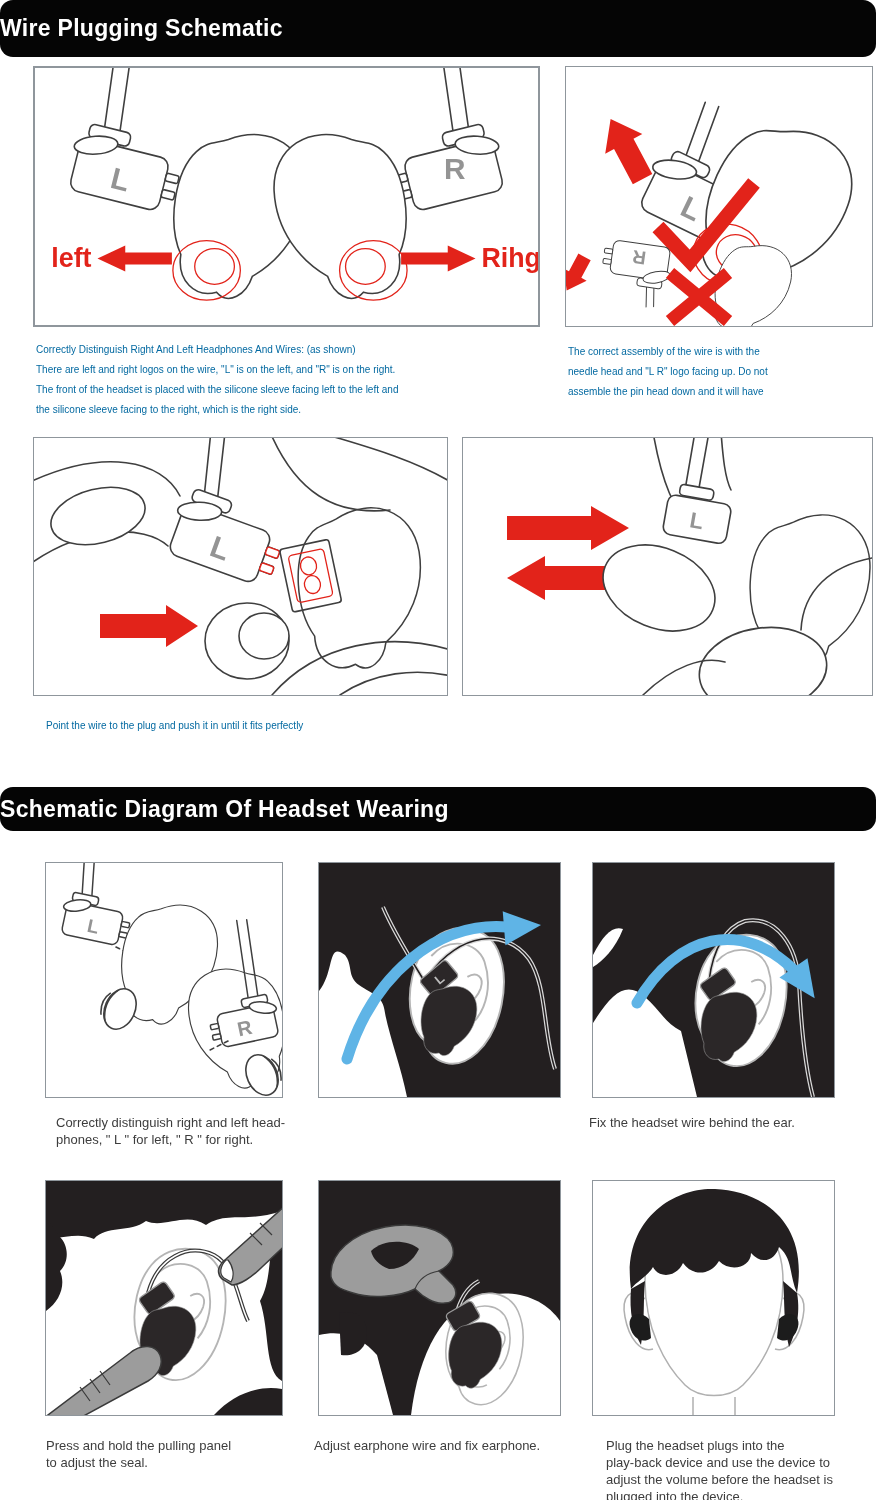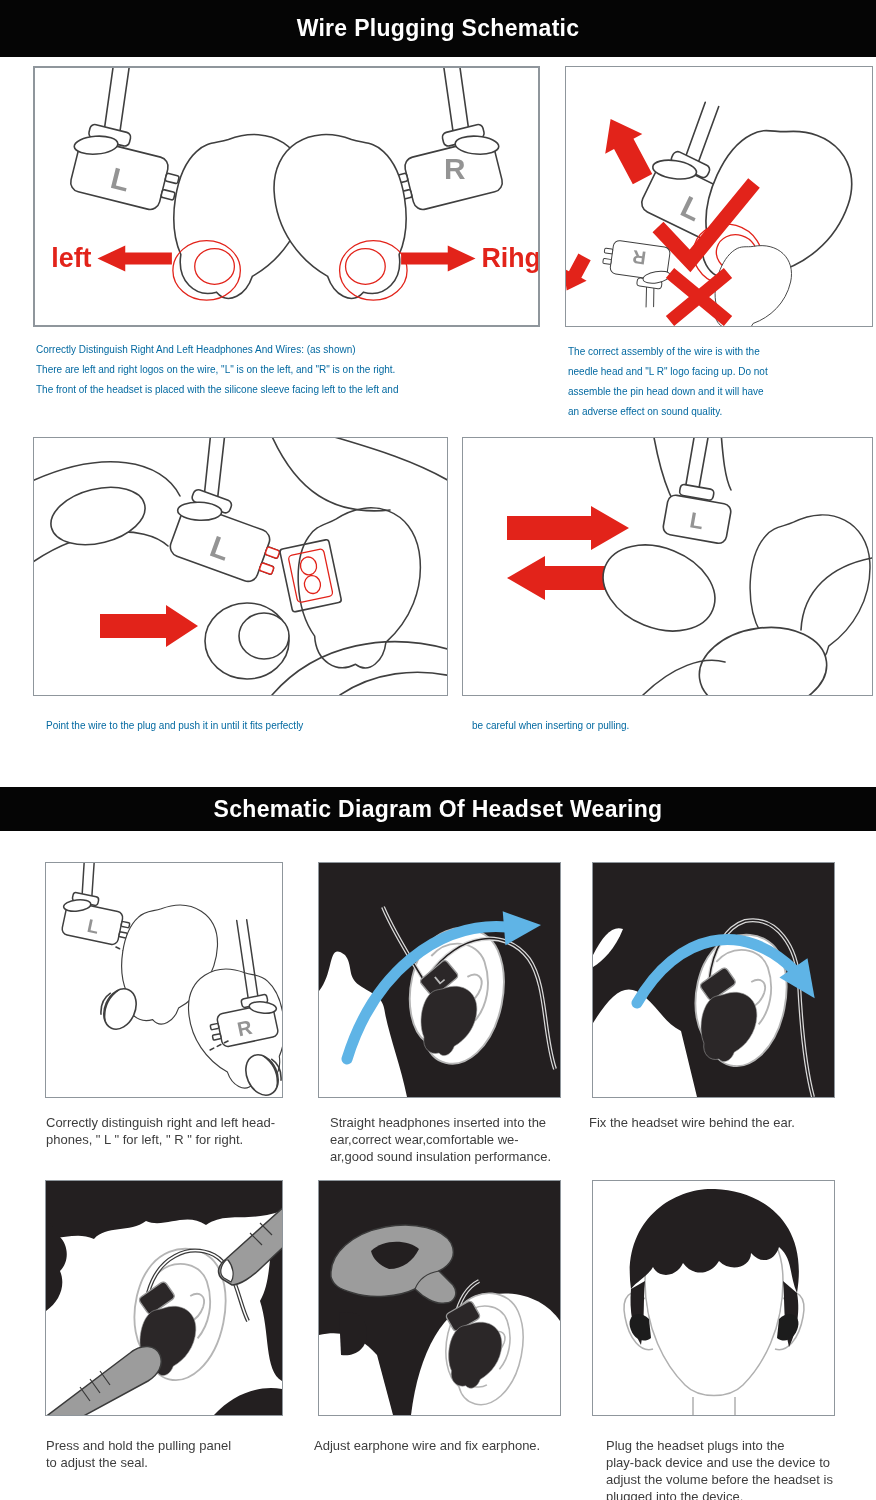--- a/index.html
+++ b/index.html
@@ -6,7 +6,7 @@
   .page{position:relative;width:876px;height:1500px;background:#ffffff;overflow:hidden;
         font-family:"Liberation Sans",sans-serif;color:#3c3c3c;}
   .bar{position:absolute;left:0;width:876px;height:57px;background:#050505;
-       display:flex;align-items:center;justify-content:center;}
+       display:flex;align-items:center;border-radius:13px;}
   .bar-title{color:#ffffff;font-size:23px;font-weight:700;letter-spacing:.3px;}
   .panel{position:absolute;background:#ffffff;border:1px solid #8f969c;box-sizing:border-box;overflow:hidden;}
   .panel svg{display:block;}

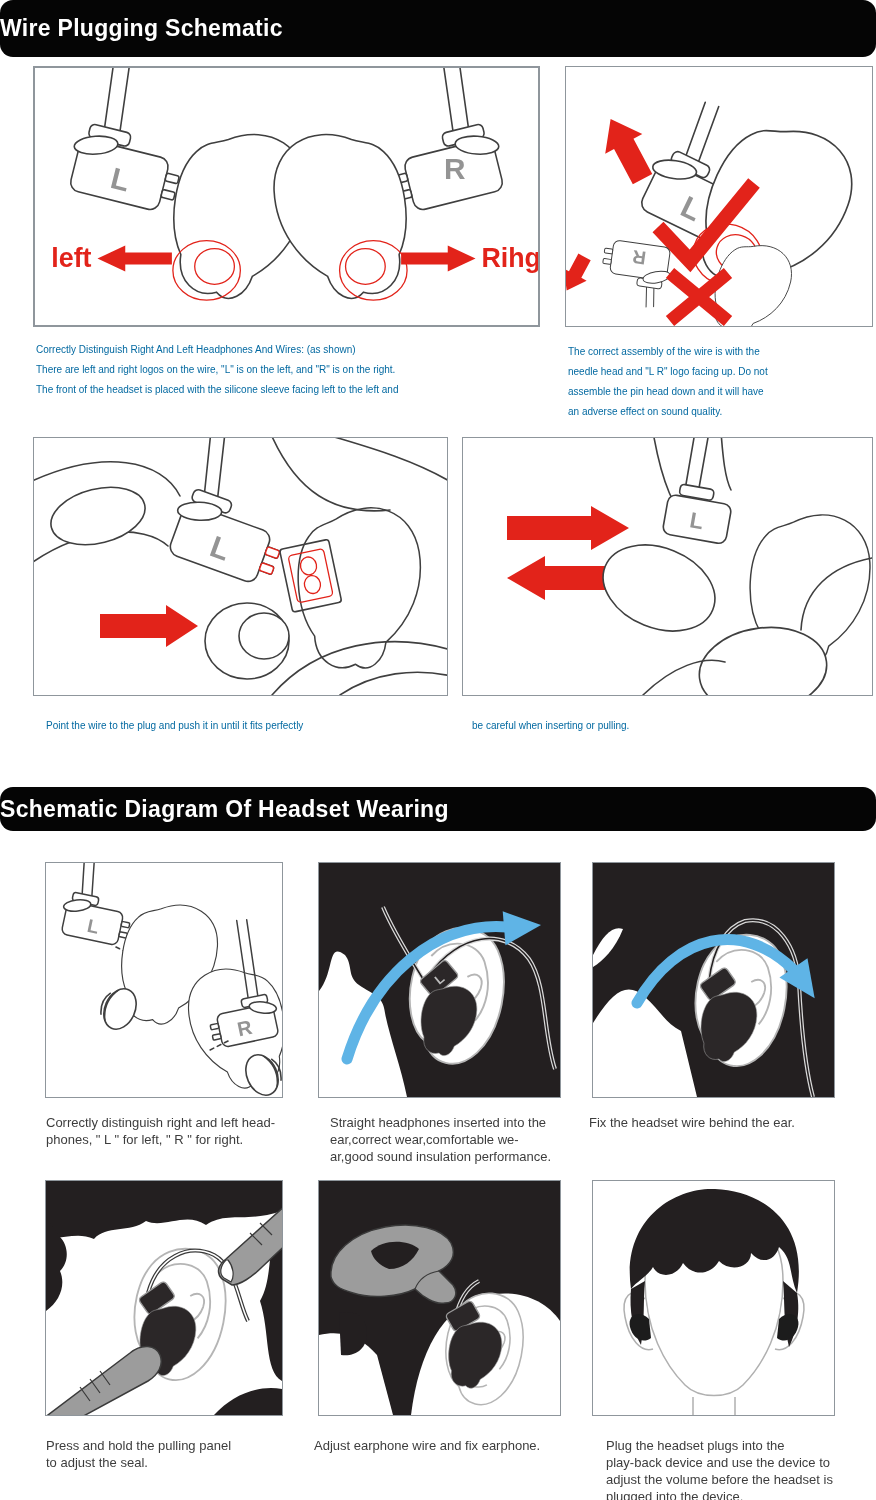--- a/index.html
+++ b/index.html
@@ -124,6 +124,7 @@
     <div>Correctly Distinguish Right And Left Headphones And Wires: (as shown)</div>
     <div>There are left and right logos on the wire, "L" is on the left, and "R" is on the right.</div>
     <div>The front of the headset is placed with the silicone sleeve facing left to the left and</div>
+    <div>the silicone sleeve facing to the right, which is the right side.</div>
   </div>
   <div class="cap" style="left:568px;top:342px;width:306px">
     <div>The correct assembly of the wire is with the</div>

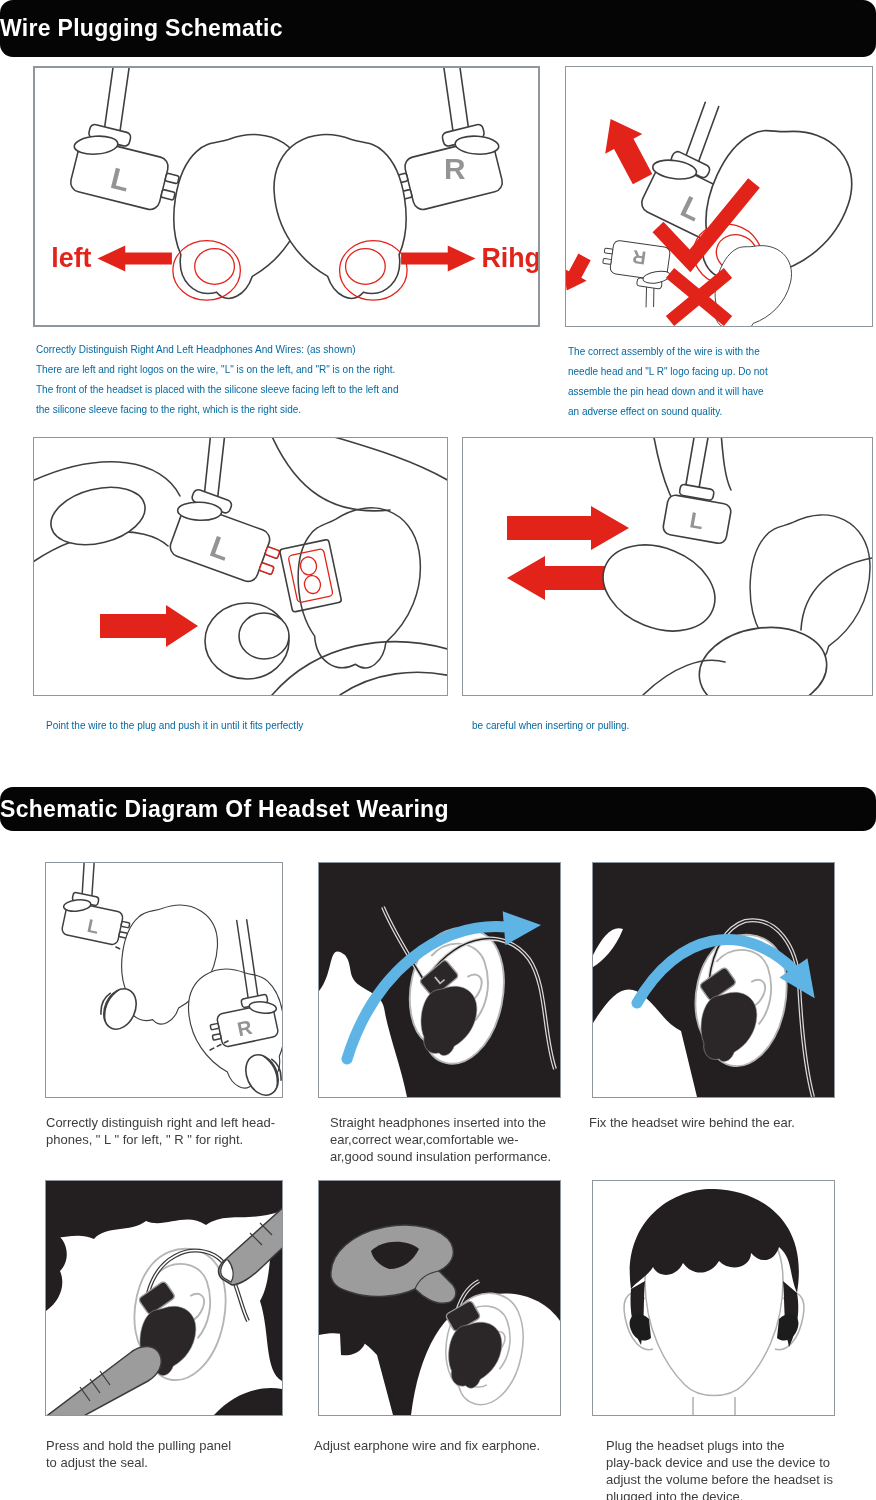--- a/index.html
+++ b/index.html
@@ -130,7 +130,6 @@
     <div>The correct assembly of the wire is with the</div>
     <div>needle head and "L R" logo facing up. Do not</div>
     <div>assemble the pin head down and it will have</div>
-    <div>an adverse effect on sound quality.</div>
   </div>
 
   <div class="panel" style="left:33px;top:437px;width:415px;height:259px">

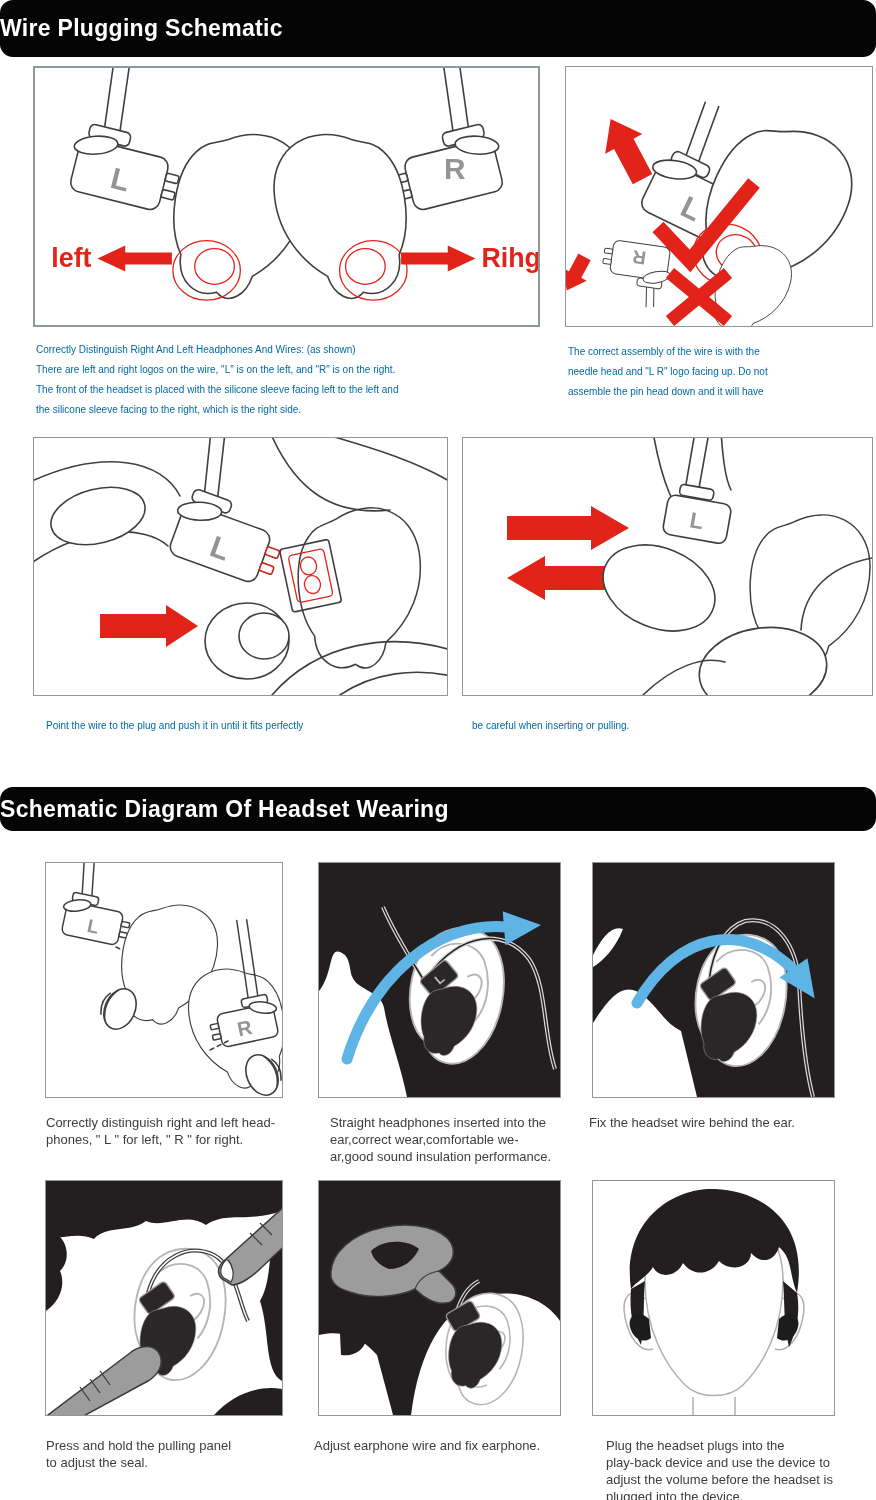--- a/index.html
+++ b/index.html
@@ -186,7 +186,6 @@
     <div>Point the wire to the plug and push it in until it fits perfectly</div>
   </div>
   <div class="cap" style="left:472px;top:716px;width:400px">
-    <div>be careful when inserting or pulling.</div>
   </div>
 
   <div class="bar" style="top:787px;height:44px">

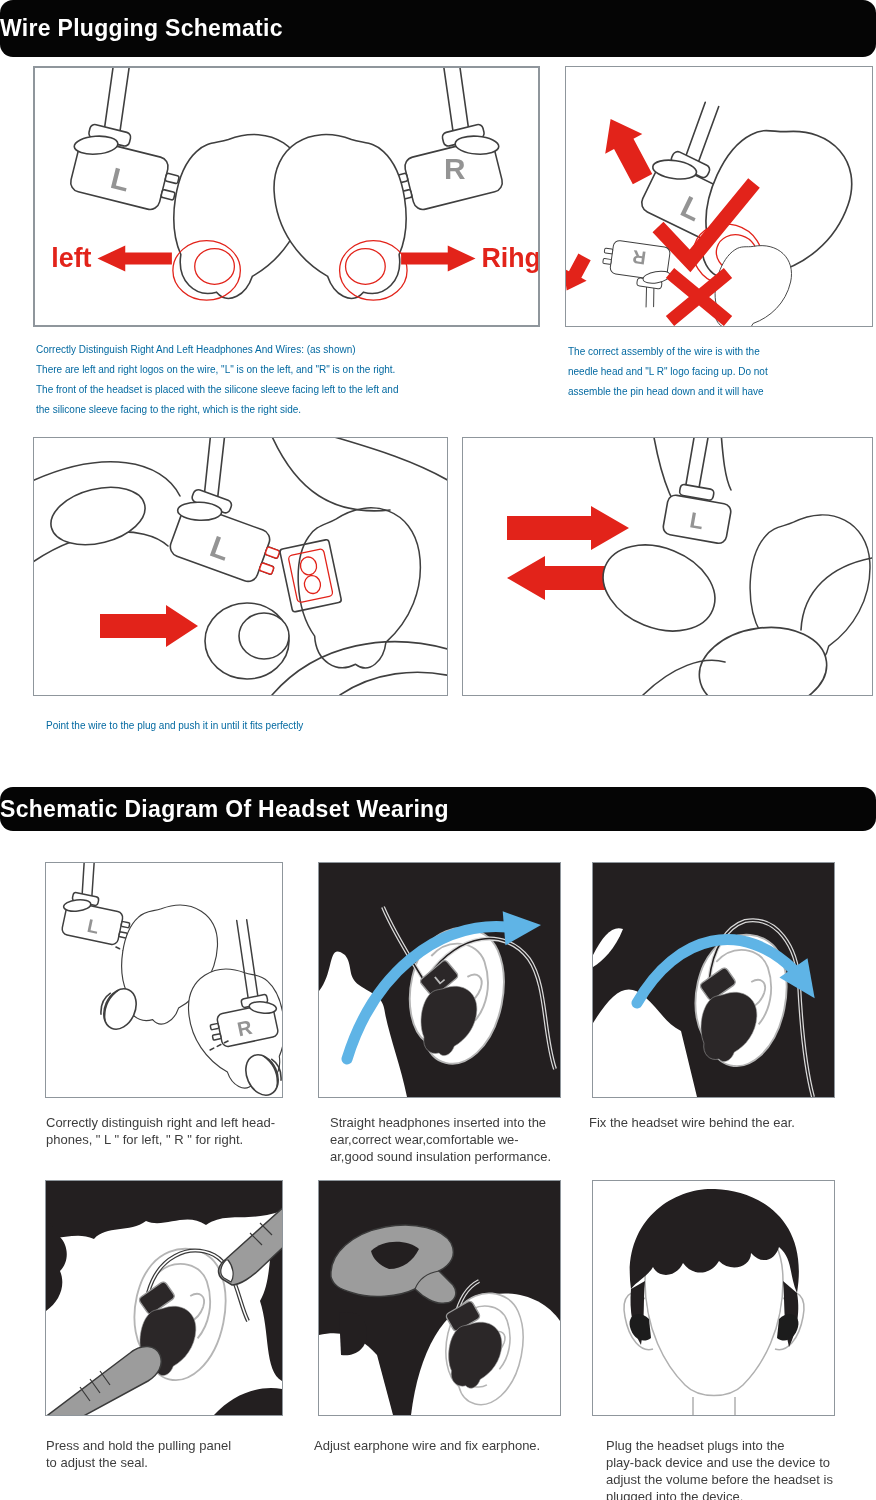--- a/index.html
+++ b/index.html
@@ -263,7 +263,7 @@
     </svg>
   </div>
 
-  <div class="cap-sm" style="left:46px;top:1114px;width:256px">
+  <div class="cap-sm" style="left:56px;top:1114px;width:256px">
     <div>Correctly distinguish right and left head-</div>
     <div>phones, " L " for left, " R "  for right.</div>
   </div>

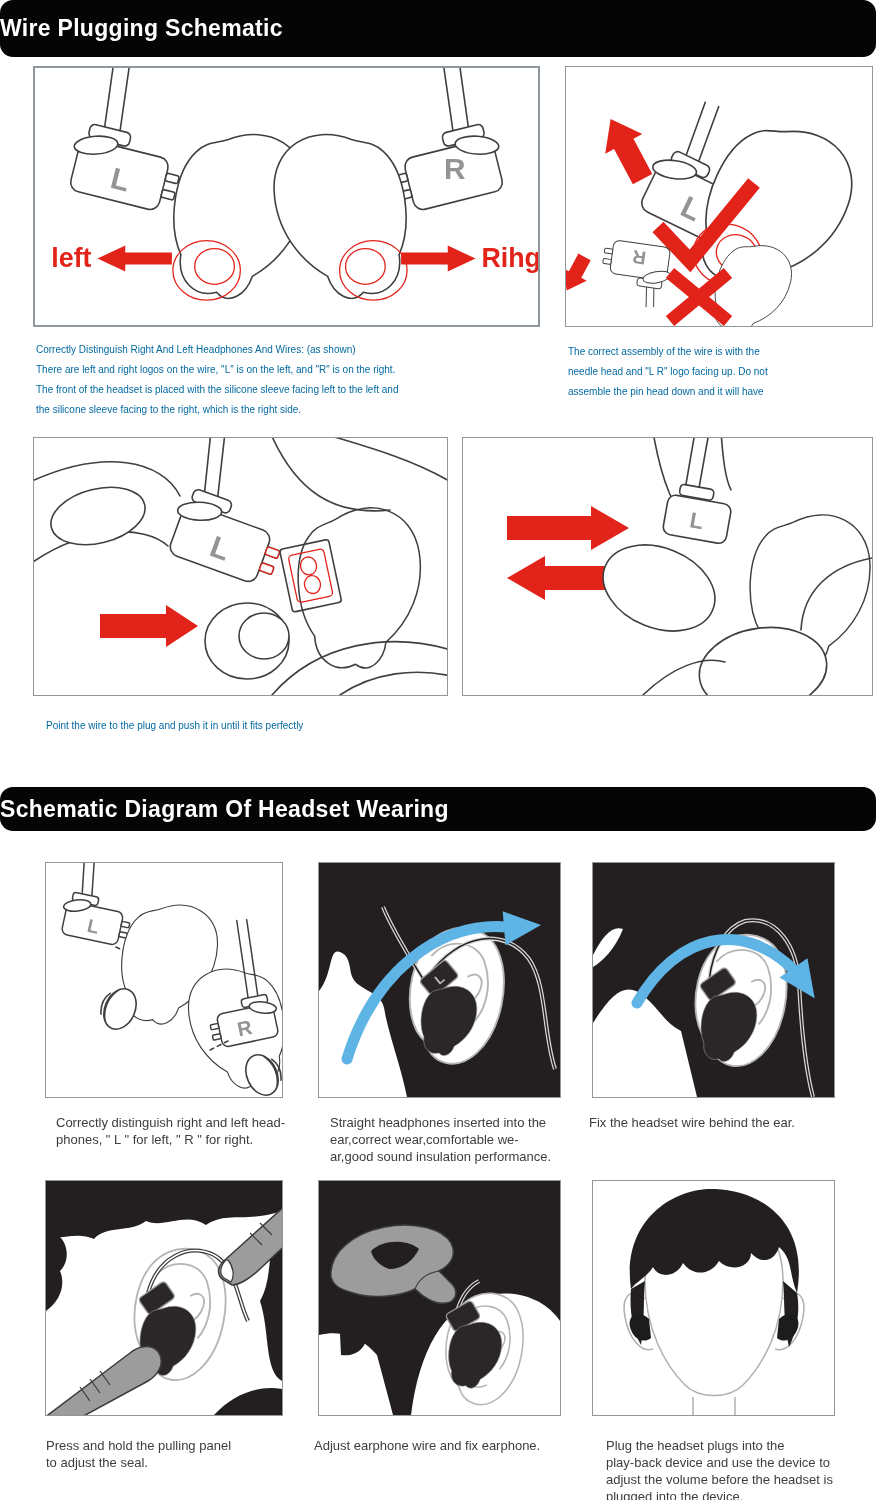--- a/index.html
+++ b/index.html
@@ -267,11 +267,6 @@
     <div>Correctly distinguish right and left head-</div>
     <div>phones, " L " for left, " R "  for right.</div>
   </div>
-  <div class="cap-sm" style="left:330px;top:1114px;width:256px">
-    <div>Straight headphones inserted into the</div>
-    <div>ear,correct wear,comfortable we-</div>
-    <div>ar,good sound insulation performance.</div>
-  </div>
   <div class="cap-sm" style="left:589px;top:1114px;width:256px">
     <div>Fix the headset wire behind the ear.</div>
   </div>

